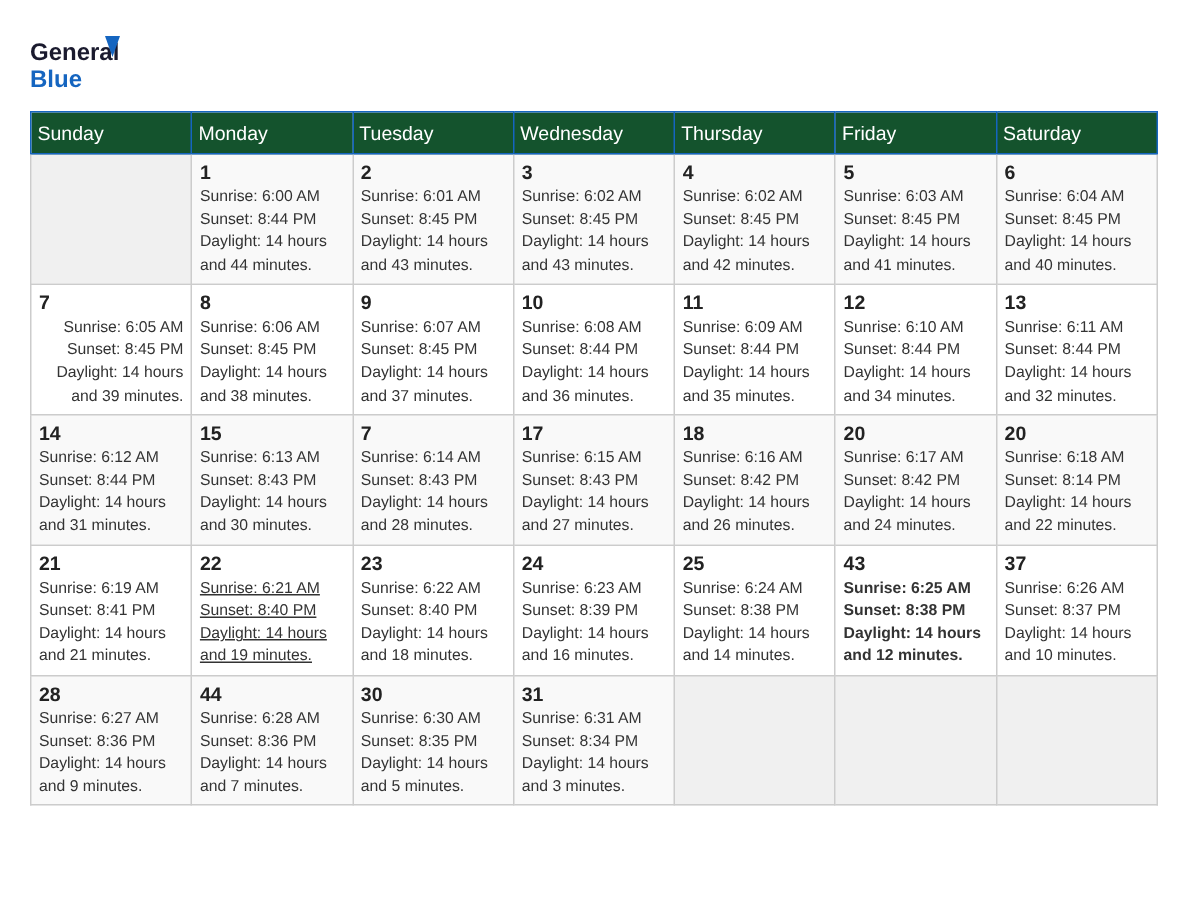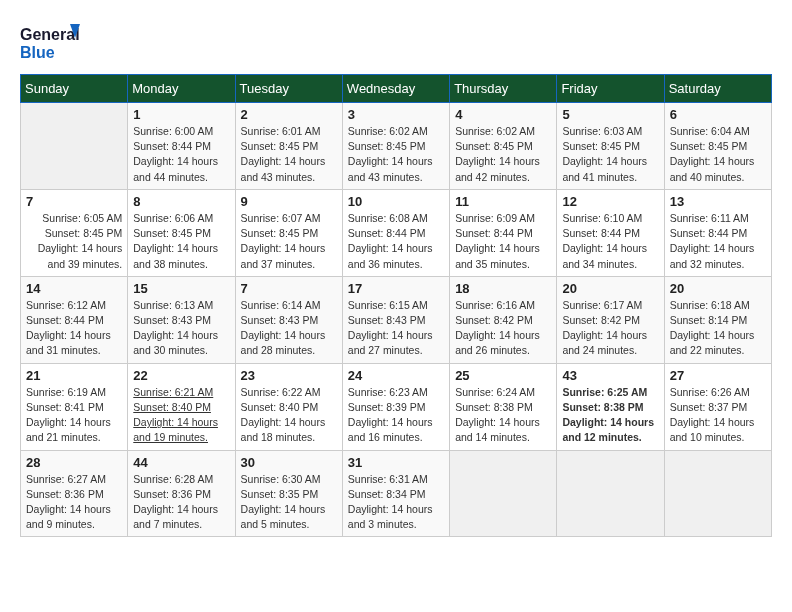--- a/index.html
+++ b/index.html
@@ -294,7 +294,7 @@
 and 12 minutes.</div>
         </td>
         <td>
-          <span class="day-num">27</span>
+          <span class="day-num">37</span>
           <div class="day-info" style="white-space: pre-line;">Sunrise: 6:26 AM
 Sunset: 8:37 PM
 Daylight: 14 hours

